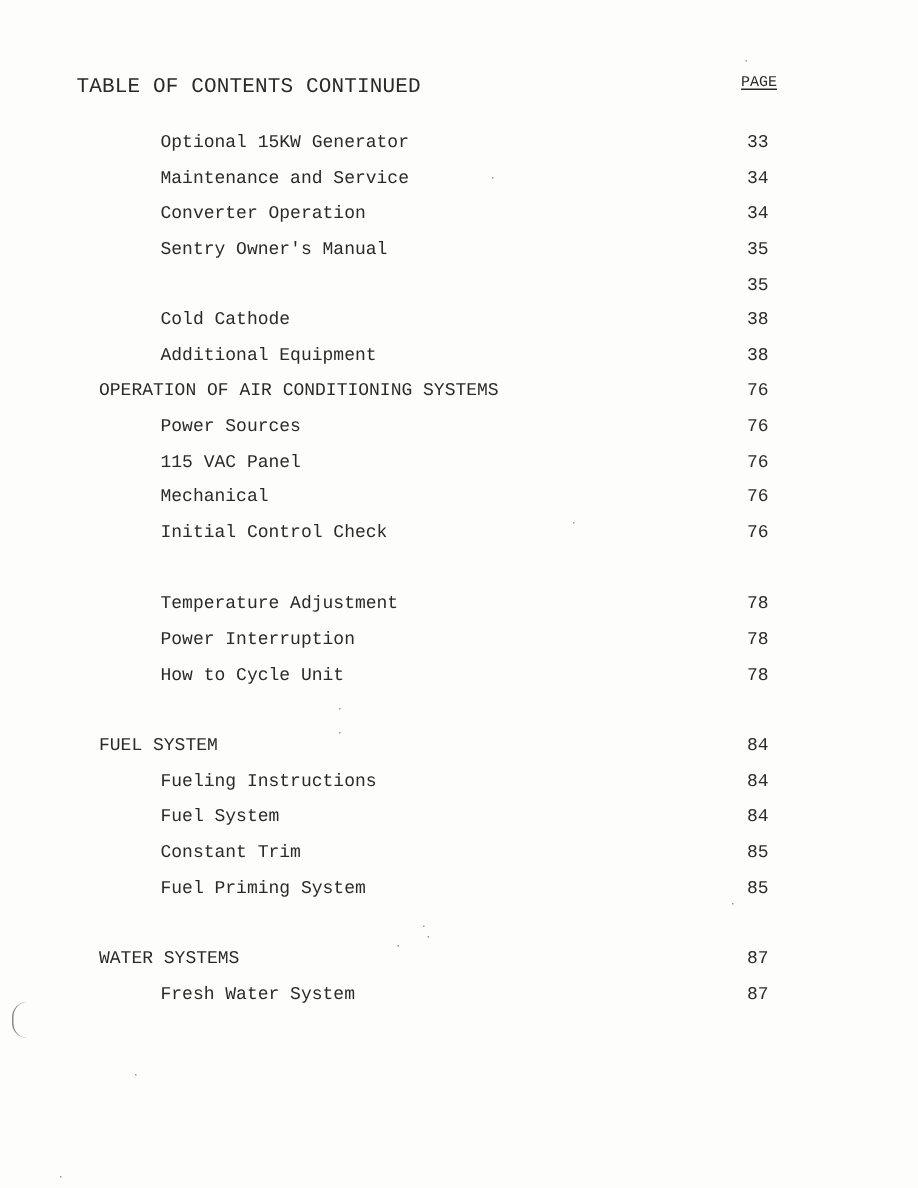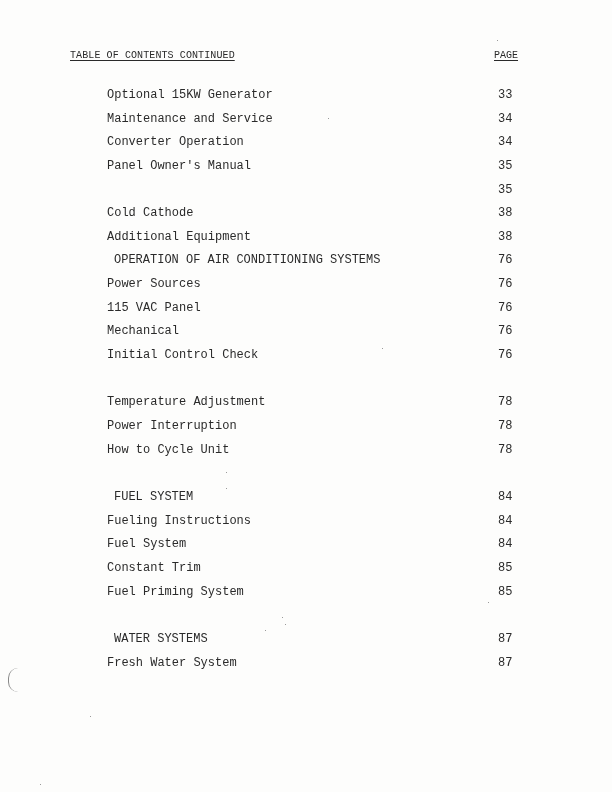--- a/index.html
+++ b/index.html
@@ -23,11 +23,10 @@
     }
     .header-title {
       position: absolute;
-      left: 70px;
+      left: 51px;
       top: 50px;
-      font-size: 10px;
+      font-size: 14px;
       letter-spacing: 0.1px;
-      text-decoration: underline;
       text-underline-offset: 2px;
       white-space: nowrap;
     }

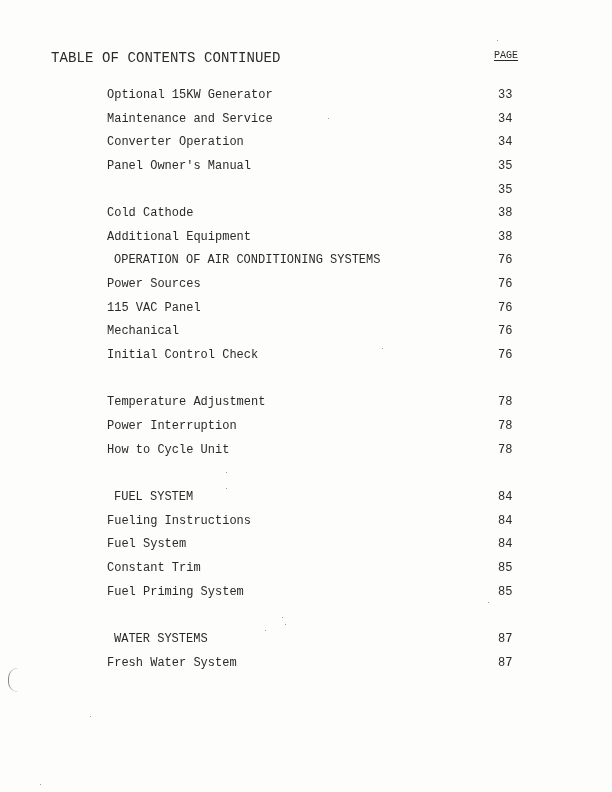--- a/index.html
+++ b/index.html
@@ -95,7 +95,7 @@
     <span class="toc-page">34</span>
   </div>
   <div class="toc-row level-1" style="top:159px">
-    <span class="toc-label">Panel Owner's Manual</span>
+    <span class="toc-label">Sentry Owner's Manual</span>
     <span class="toc-page">35</span>
   </div>
   <div class="toc-row level-1" style="top:183px">

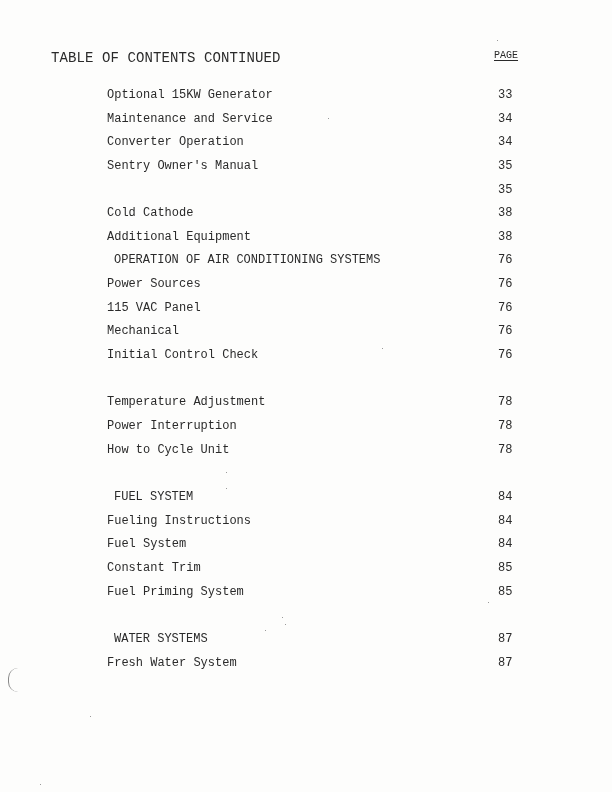--- a/index.html
+++ b/index.html
@@ -51,7 +51,7 @@
       position: absolute;
       top: 0;
     }
-    .toc-row.level-0 .toc-label { left: 66px; margin-left: 48px; }
+    .toc-row.level-0 .toc-label { left: 66px; }
     .toc-row.level-1 .toc-label { left: 107px; }
     .toc-page {
       position: absolute;

